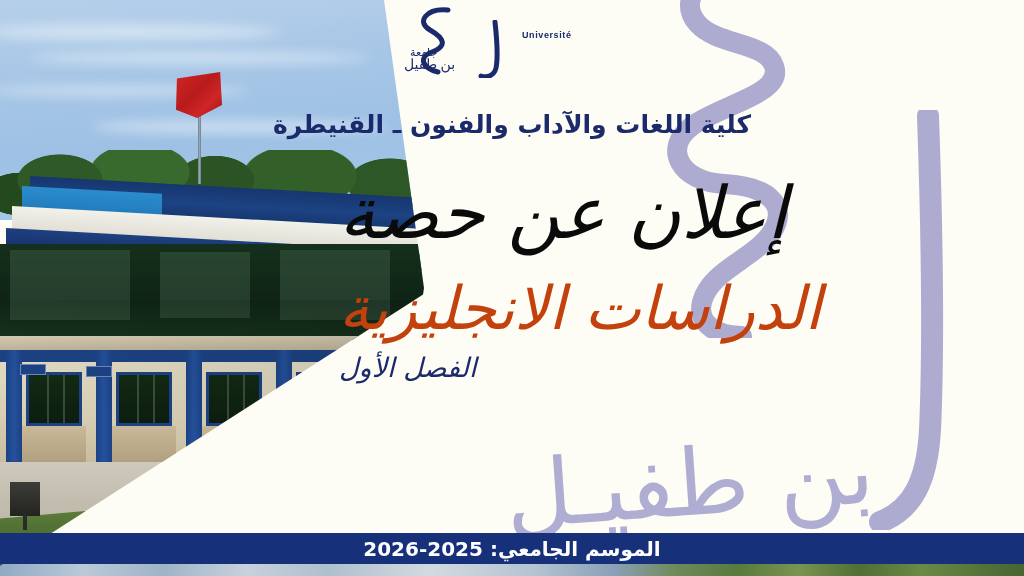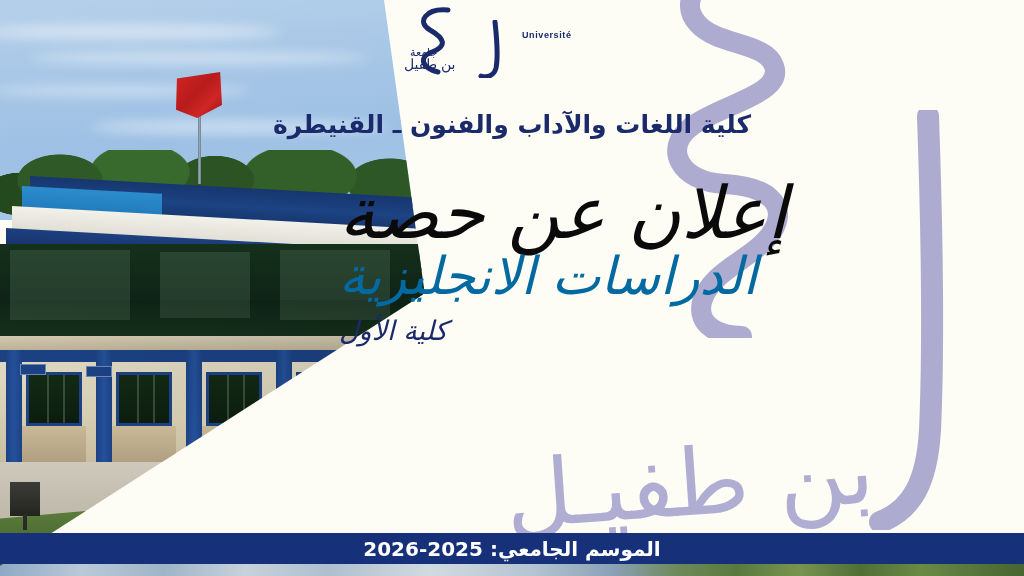--- a/index.html
+++ b/index.html
@@ -223,7 +223,7 @@
   }
   .logo-ar-ibn{
     position:absolute;left:22px;top:50px;font-size:14px;color:#1b2a6b;
-    font-family:Liberation Sans, sans-serif;
+    font-family:Liberation Serif, serif;
   }
 
   .faculty{

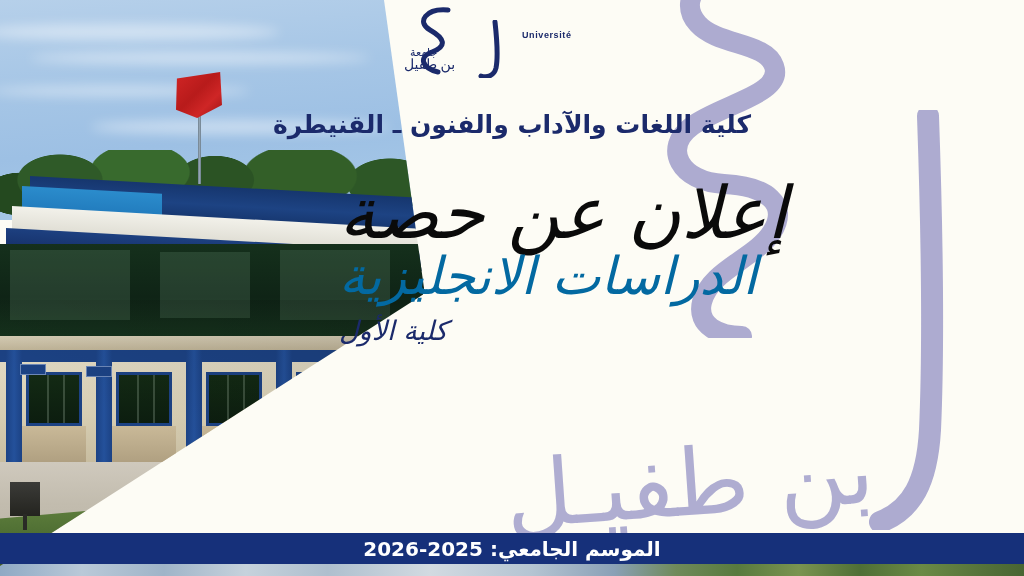--- a/index.html
+++ b/index.html
@@ -245,7 +245,8 @@
   .title .l2{display:block;}
 
   .dept{
-    font-size:52px;line-height:1.05;color:#0369a1;font-weight:400;
+    margin-top:28px;
+    font-size:60px;line-height:1.05;color:#c2410c;font-weight:400;
     direction:rtl;
   }
   .semester{

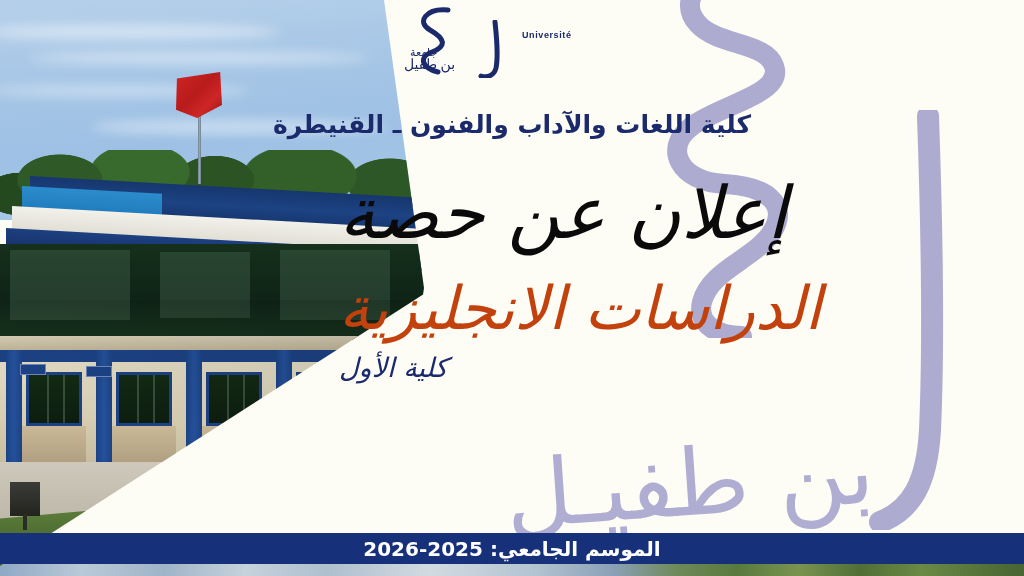--- a/index.html
+++ b/index.html
@@ -381,7 +381,7 @@
       <span>إعلان عن حصة</span>
     </div>
     <div class="dept">الدراسات الانجليزية</div>
-    <div class="semester">كلية الأول</div>
+    <div class="semester">الفصل الأول</div>
   </div>
 
   <div class="footbar">

